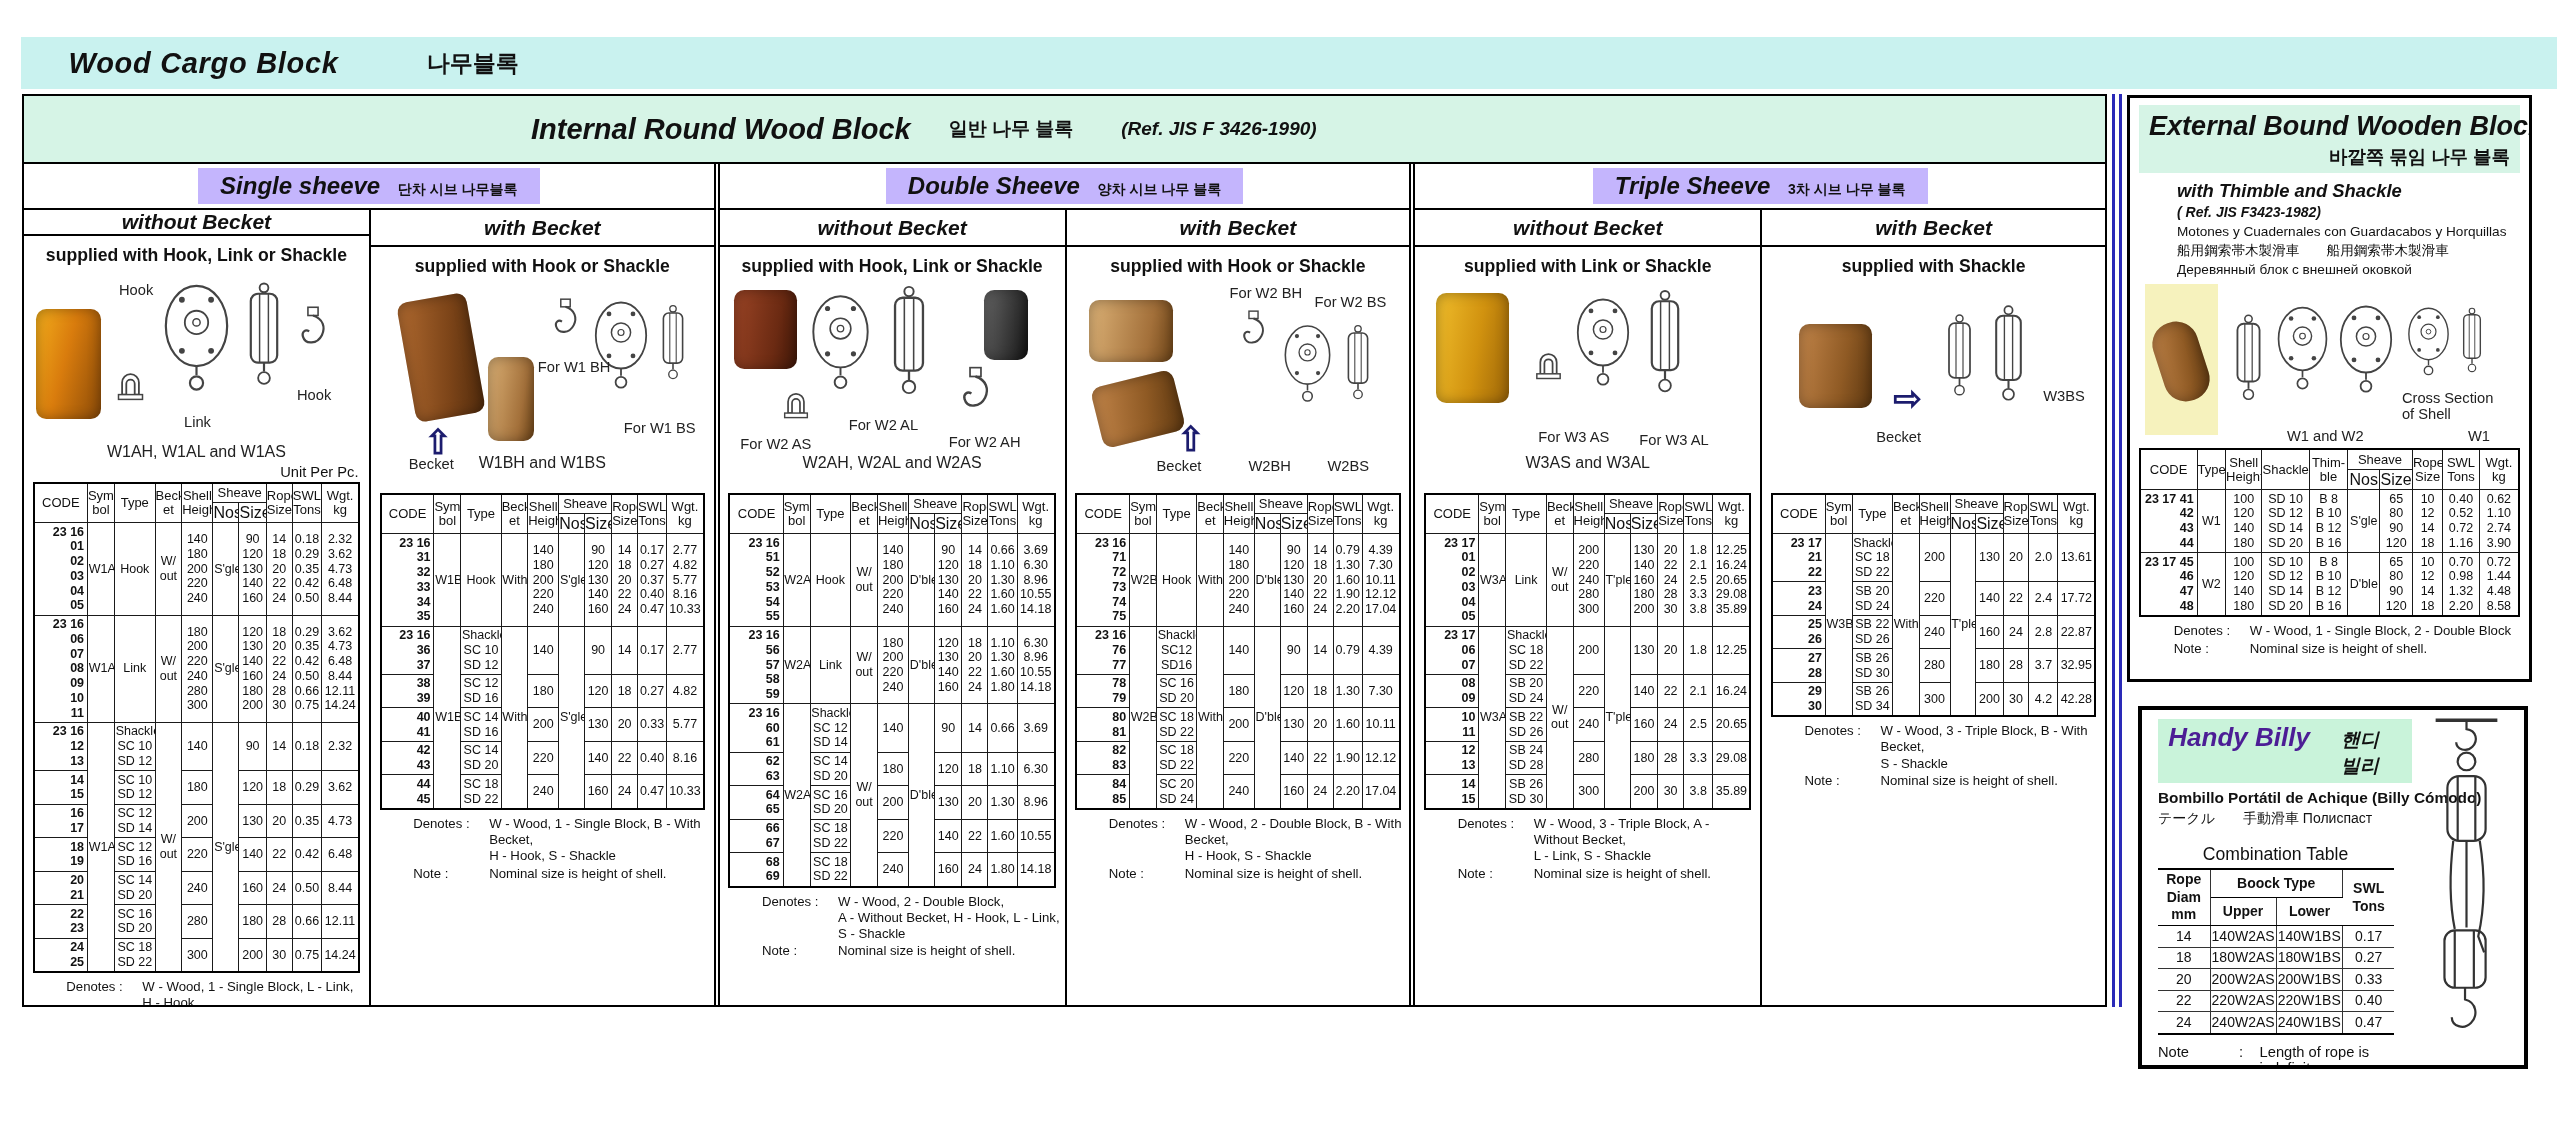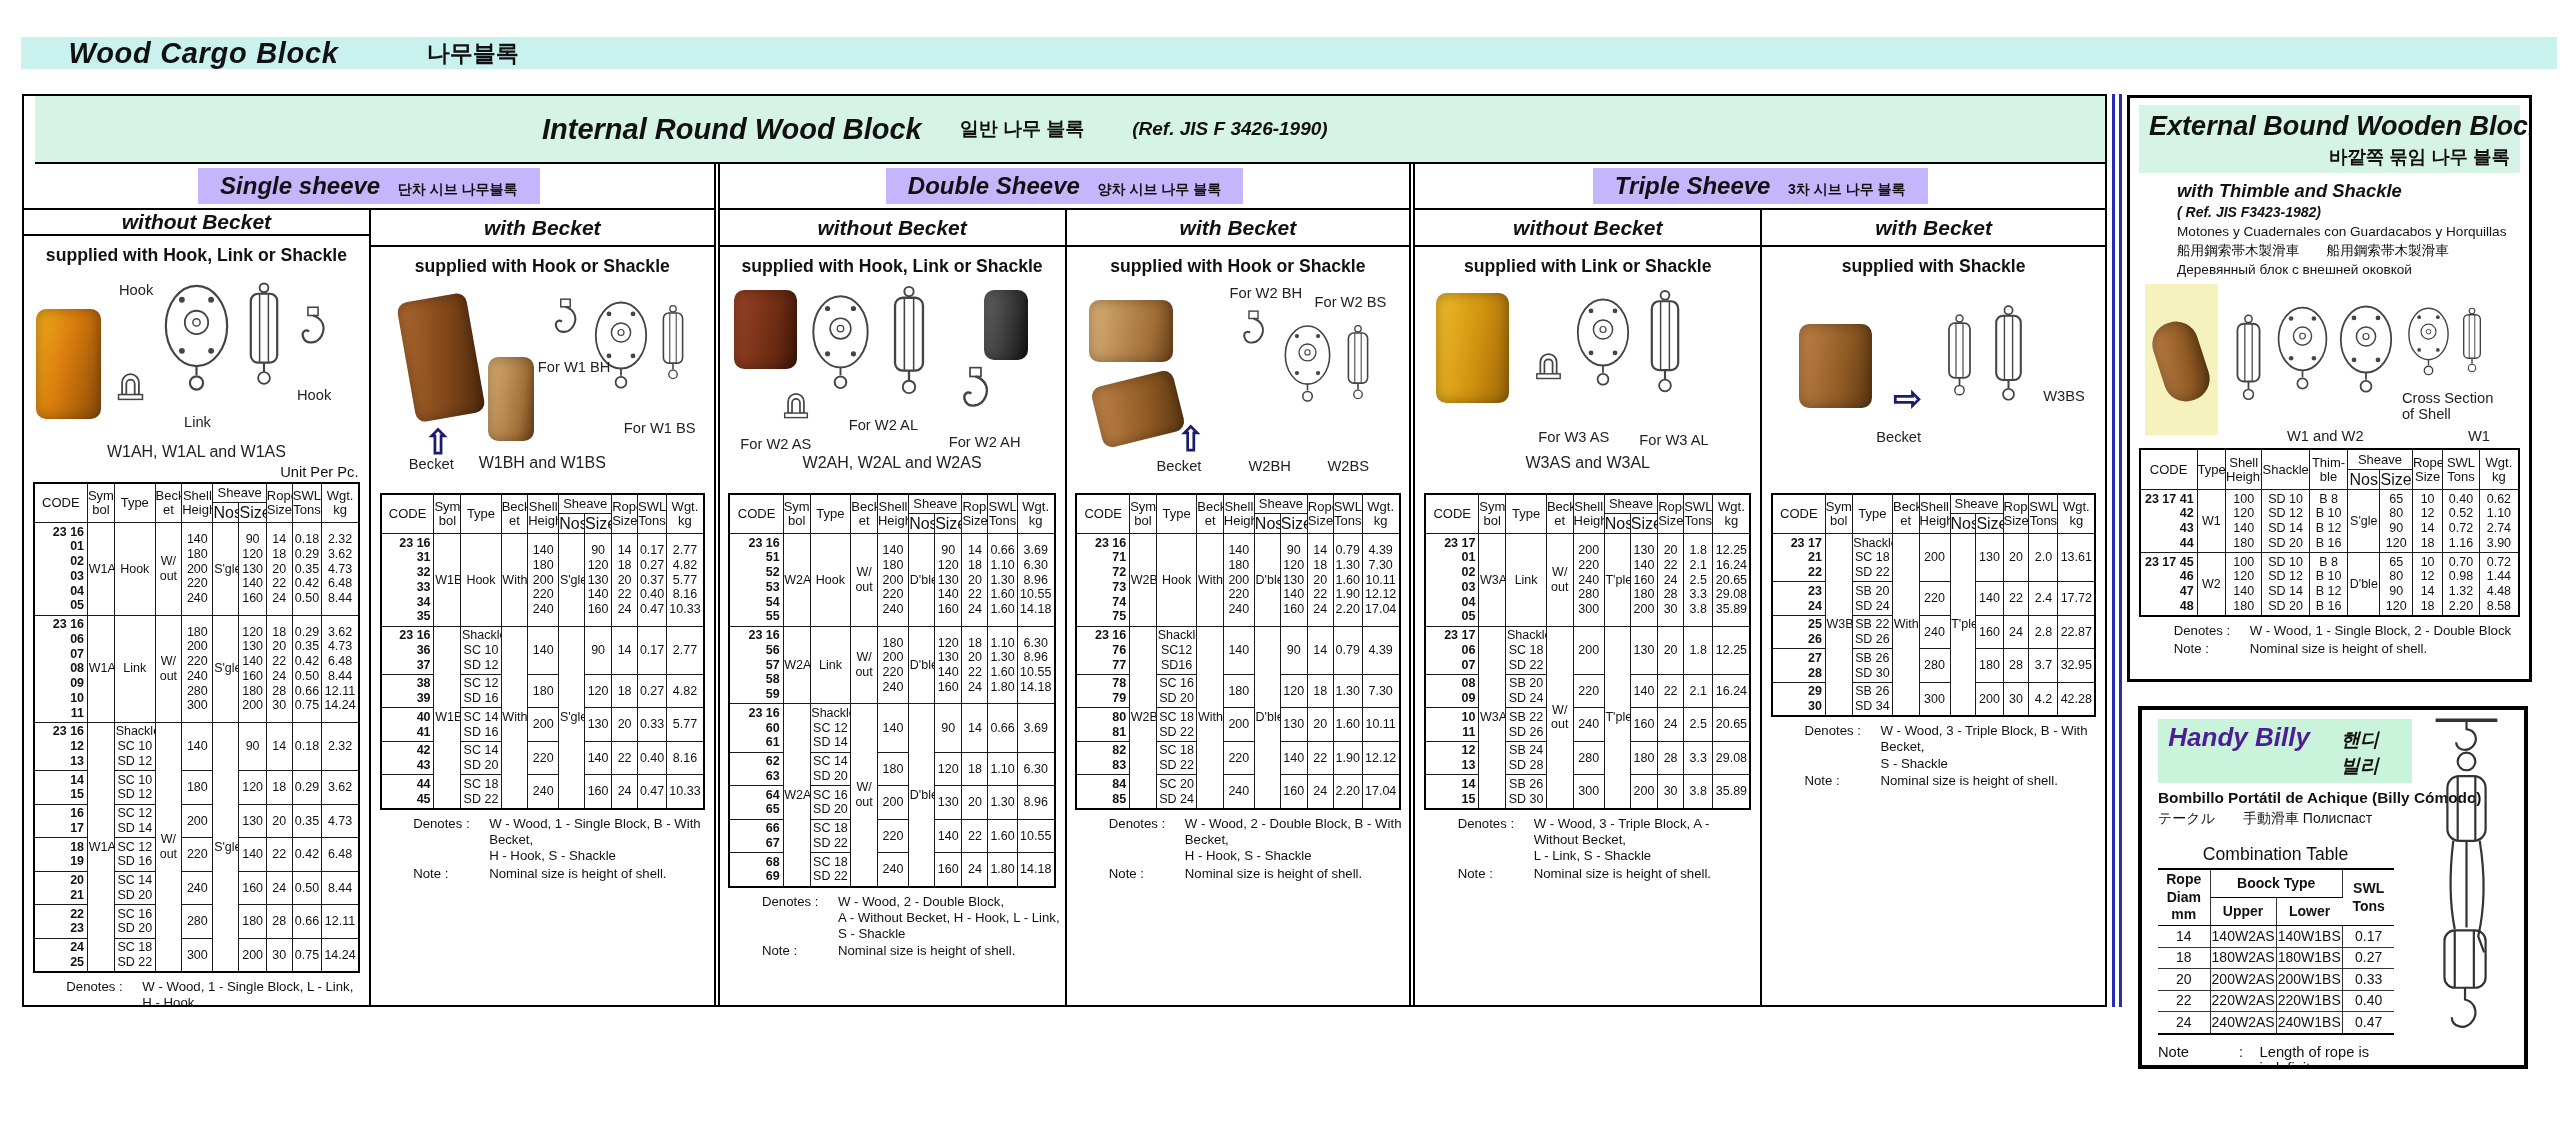--- a/index.html
+++ b/index.html
@@ -6,7 +6,7 @@
   .page{position:relative;width:2576px;height:1122px;background:#fff;overflow:hidden;}
 
   
-  .top-band{position:absolute;left:20.6px;top:37px;width:2536px;height:32px;background:#c9f2ef;display:flex;align-items:center;}
+  .top-band{position:absolute;left:20.6px;top:37px;width:2536px;height:52px;background:#c9f2ef;display:flex;align-items:center;}
   .top-title{font-style:italic;font-weight:bold;font-size:29px;margin-left:48px;letter-spacing:0.7px;}
   .top-title-kr{font-weight:bold;font-size:23px;margin-left:88px;}
 

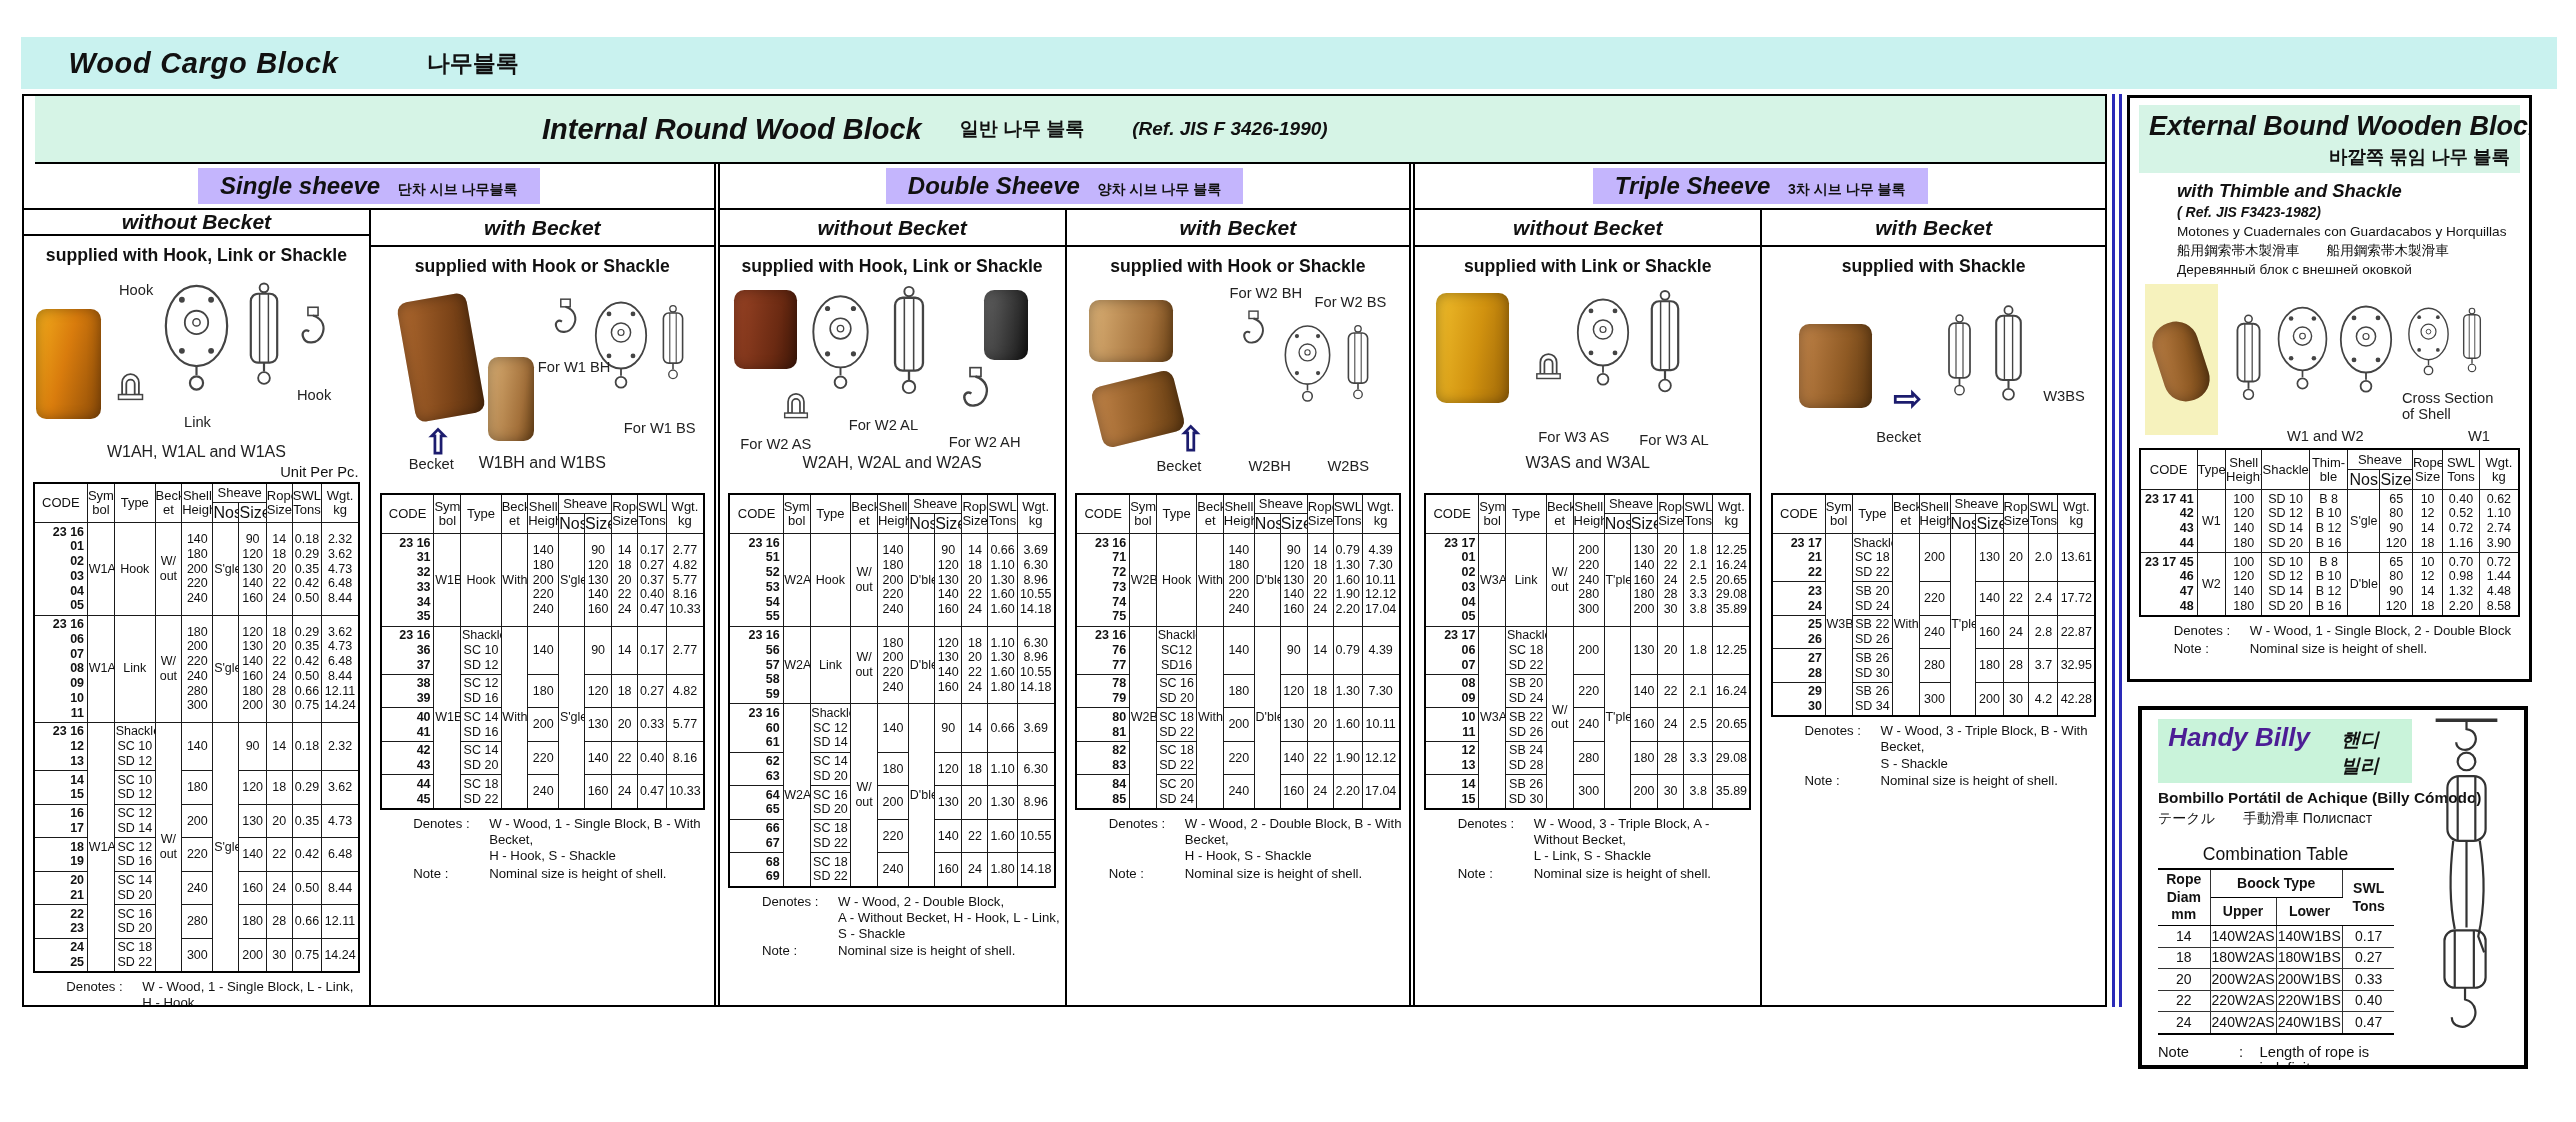--- a/index.html
+++ b/index.html
@@ -12,7 +12,7 @@
 
   
   .main-panel{position:absolute;left:22px;top:94px;width:2085px;height:913px;border:2.9px solid #000;box-sizing:border-box;background:#fff;overflow:hidden;}
-  .band{height:68px;background:#d6f4e6;border-bottom:2.9px solid #000;box-sizing:border-box;display:flex;align-items:center;margin-left:11px;}
+  .band{height:68px;background:#d6f4e6;border-bottom:2.9px solid #000;box-sizing:border-box;display:flex;align-items:center;}
   .band-title{font-style:italic;font-weight:bold;font-size:29px;margin-left:507px;white-space:nowrap;}
   .band-kr{font-weight:bold;font-size:19px;margin-left:38px;white-space:nowrap;}
   .band-ref{font-style:italic;font-weight:bold;font-size:19px;margin-left:48px;white-space:nowrap;}

